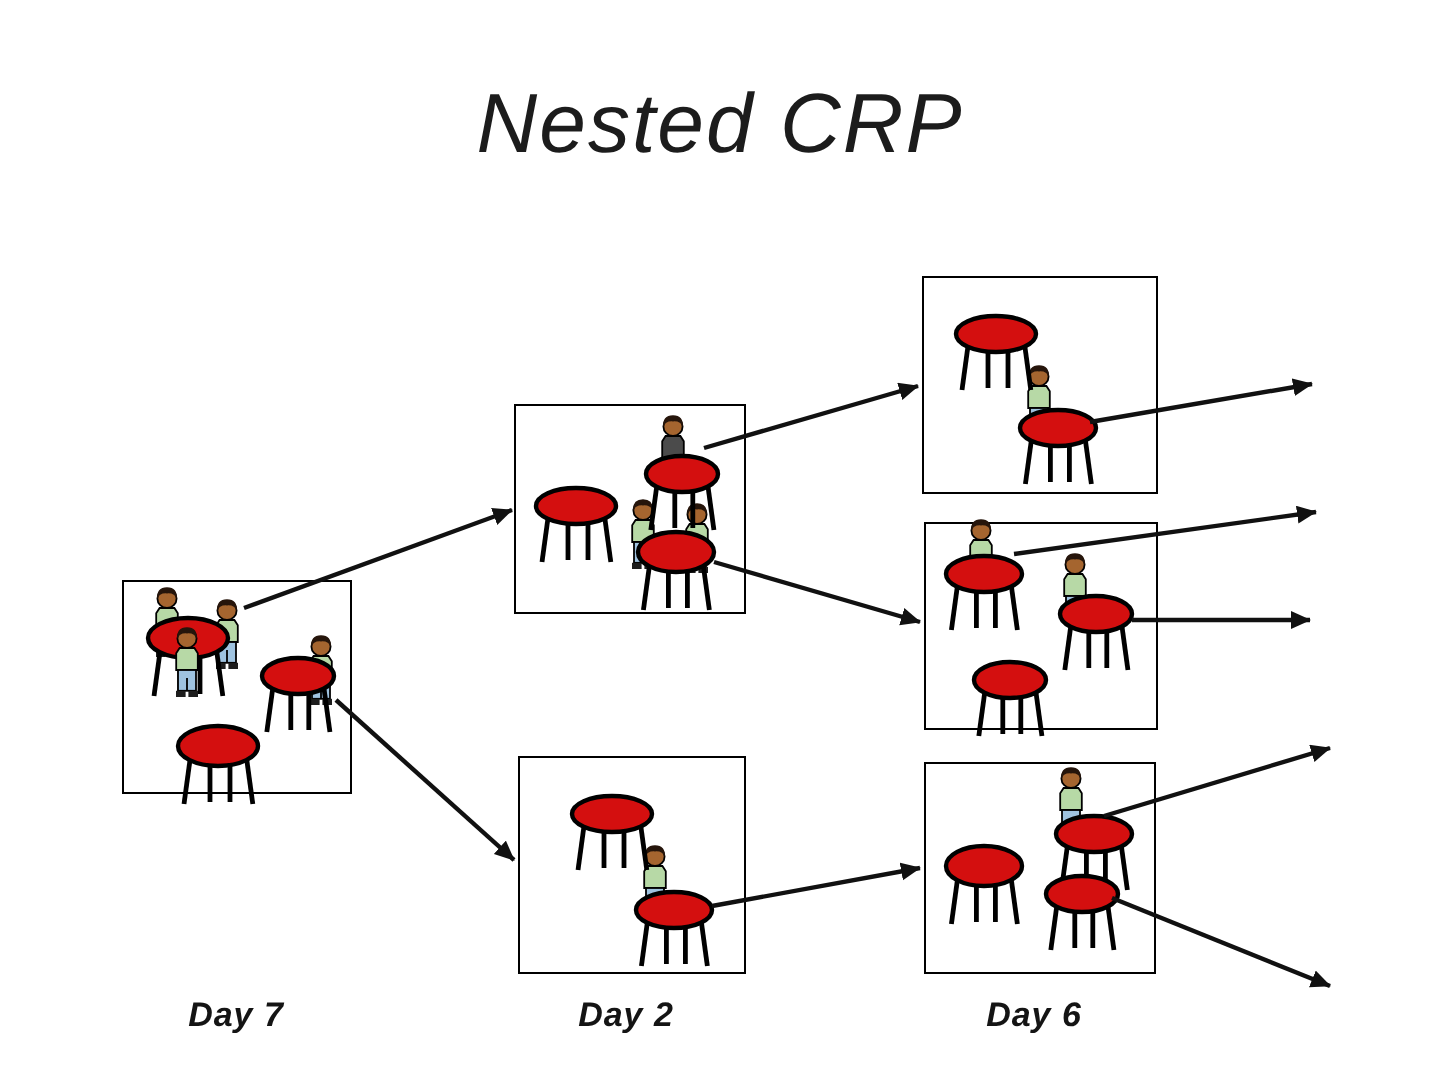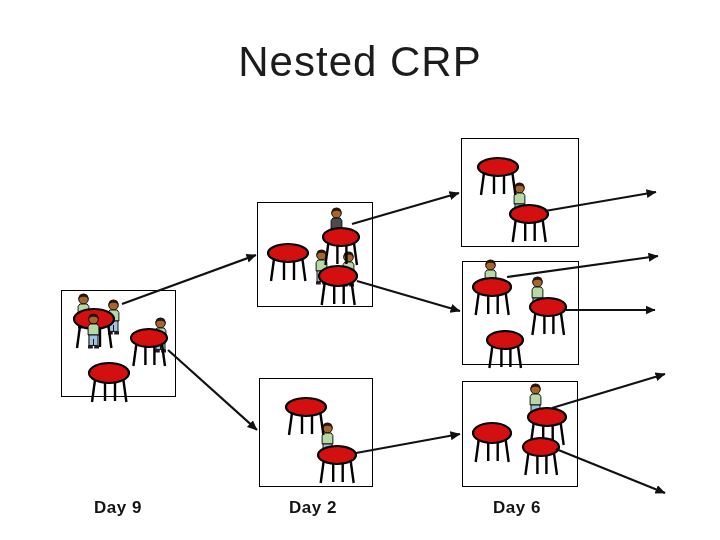--- a/index.html
+++ b/index.html
@@ -5,7 +5,7 @@
   html,body{margin:0;padding:0;background:#ffffff;}
   .slide{
     position:relative;width:720px;height:533px;background:#ffffff;
-    overflow:hidden;font-family:"Liberation Sans",sans-serif;
+    overflow:hidden;font-family:"Liberation Sans",sans-serif;font-style:italic;
   }
   .title{
     position:absolute;top:38px;left:0;width:100%;text-align:center;

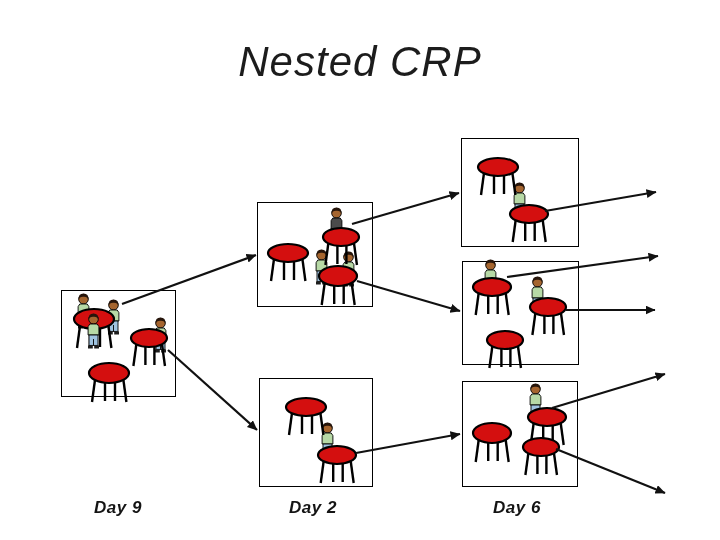--- a/index.html
+++ b/index.html
@@ -275,7 +275,7 @@
       <line x1="552" y1="408" x2="665" y2="374" stroke="#111111" stroke-width="2.2" marker-end="url(#ah)"></line>
       <line x1="556" y1="449" x2="665" y2="493" stroke="#111111" stroke-width="2.2" marker-end="url(#ah)"></line>
     </svg>
-    <div class="day-label" style="left: 118px; top: 498px;">Day 9</div>
+    <div class="day-label" style="left: 118px; top: 498px;">Day 7</div>
     <div class="day-label" style="left: 313px; top: 498px; text-align: right;">Day 2</div>
     <div class="day-label" style="left: 517px; top: 498px;">Day 6</div>
   </div>

